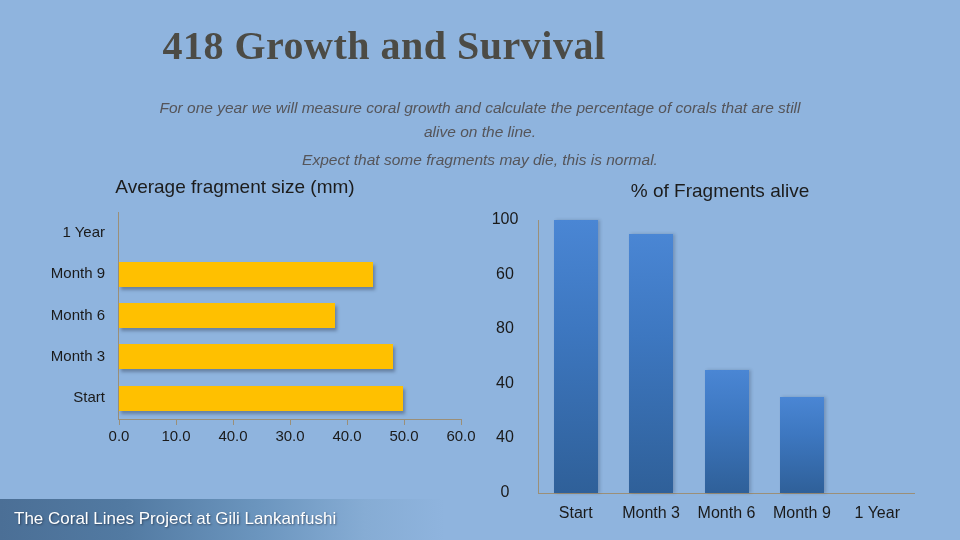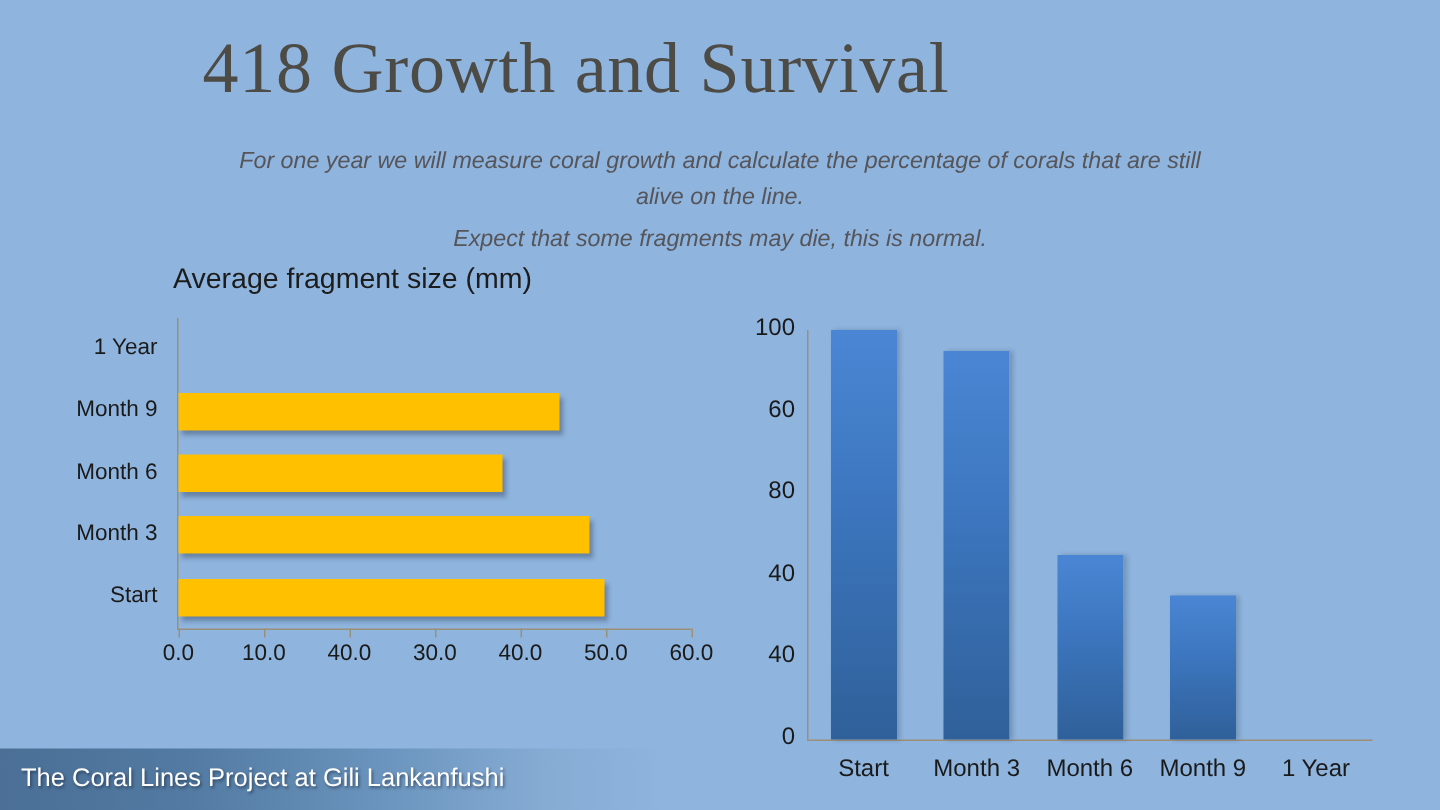--- a/index.html
+++ b/index.html
@@ -28,9 +28,9 @@
     width: 768px;
     text-align: center;
     font-family: "Liberation Serif", serif;
-    font-size: 48px;
+    font-size: 40px;
     line-height: 60px;
-    font-weight: 400;
+    font-weight: 700;
     color: #4C4B45;
     letter-spacing: 0.5px;
     white-space: nowrap;

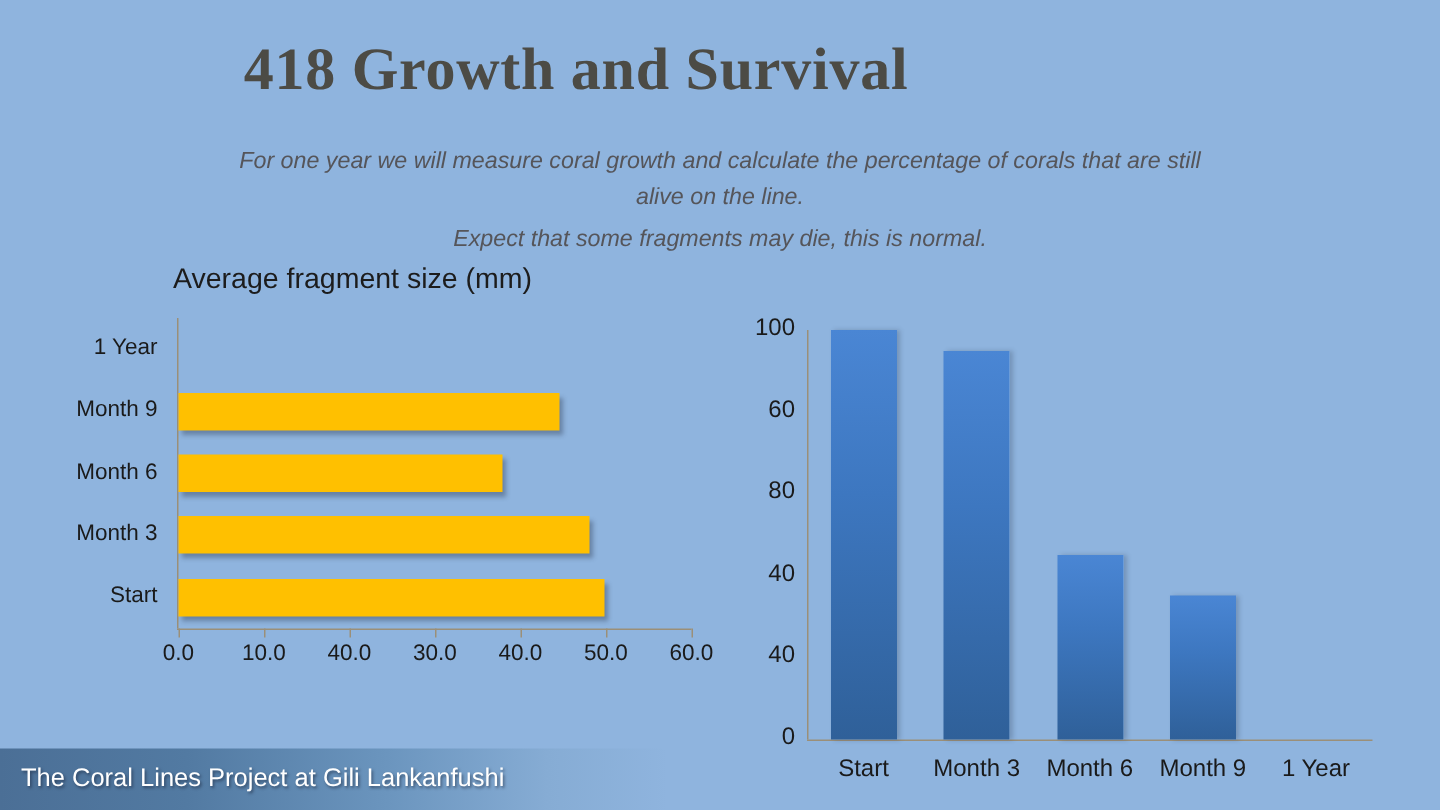--- a/index.html
+++ b/index.html
@@ -257,6 +257,7 @@
   </div>
 
   <div id="chart-right">
+    <div class="chart-title">% of Fragments alive</div>
     <div id="right-plot">
       <div class="vaxis"></div>
       <div class="haxis"></div>

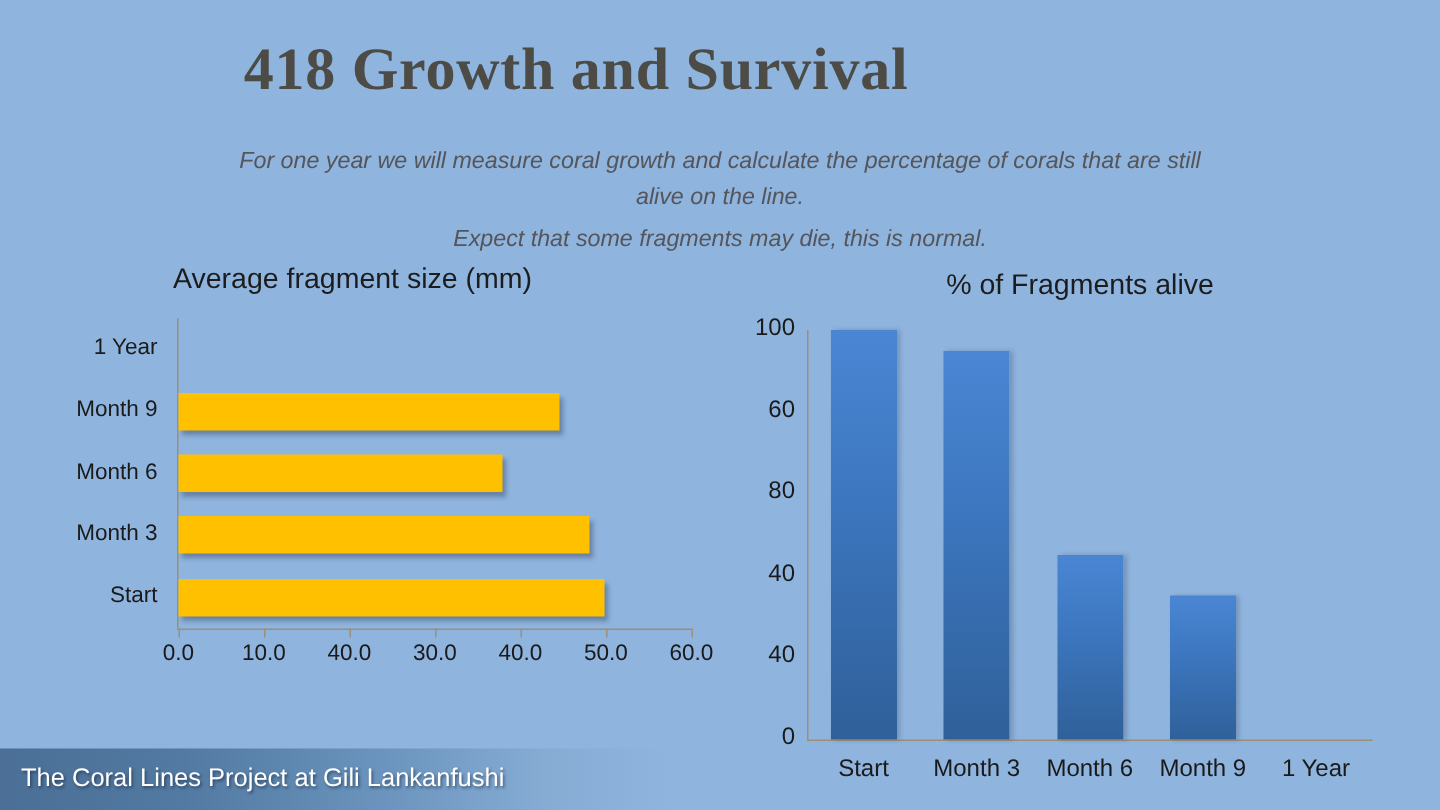--- a/index.html
+++ b/index.html
@@ -176,7 +176,7 @@
     position: absolute;
     right: 0;
     width: 50px;
-    text-align: right;
+    text-align: center;
     font-size: 16px;
     color: #1A1A1A;
     margin-top: -10px;

